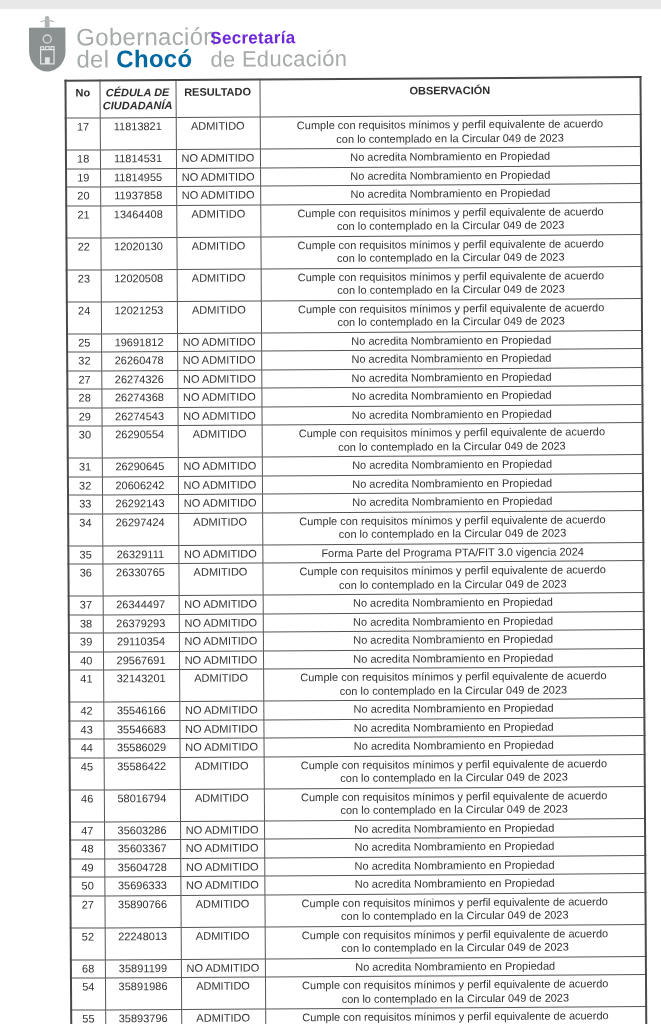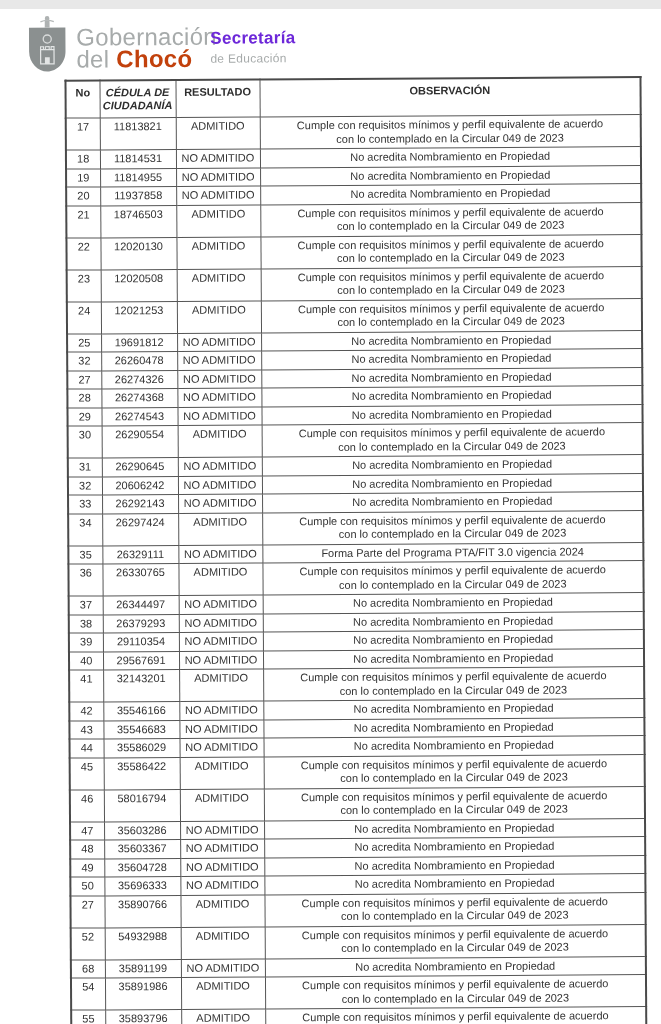--- a/index.html
+++ b/index.html
@@ -20,7 +20,7 @@
   .brand-left{position:absolute;left:52px;top:12px;line-height:22px;font-size:24px;letter-spacing:.3px;}
   .brand-right{position:absolute;left:186px;top:14px;line-height:21px;font-size:17px;letter-spacing:.3px;}
   .g-light{color:#a7abab;font-weight:400;}
-  .g-bold{color:#c2410c;font-weight:700;}
+  .g-bold{color:#0369a1;font-weight:700;}
   .s-bold{color:#6d28d9;font-weight:700;display:block;}
   .s-light{color:#a7abab;font-weight:400;display:block;font-size:12px;}
   

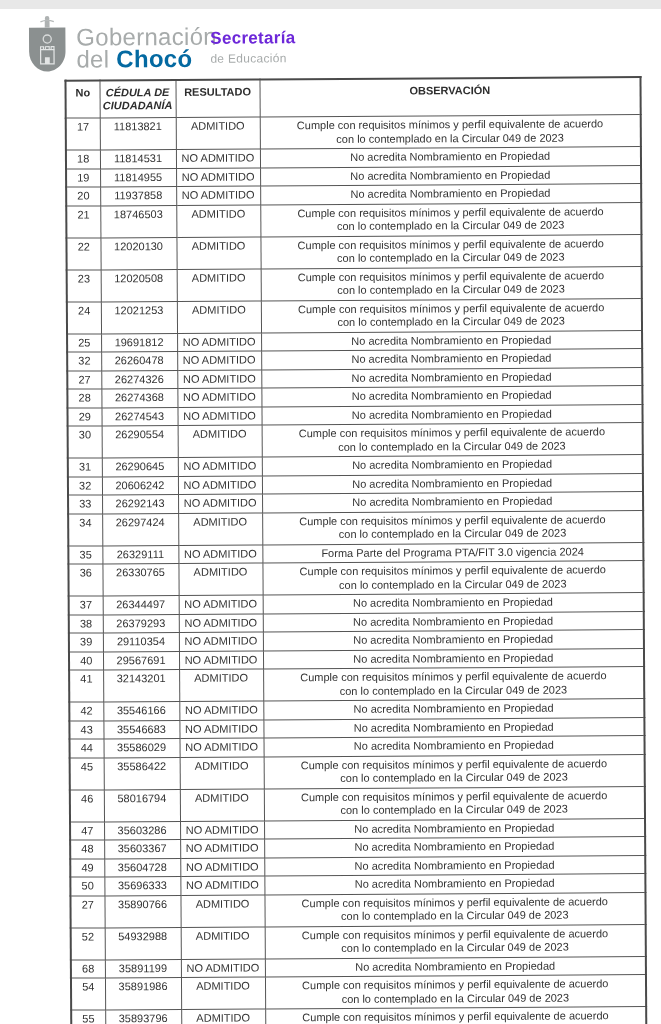--- a/index.html
+++ b/index.html
@@ -22,7 +22,7 @@
   .g-light{color:#a7abab;font-weight:400;}
   .g-bold{color:#0369a1;font-weight:700;}
   .s-bold{color:#6d28d9;font-weight:700;display:block;}
-  .s-light{color:#a7abab;font-weight:400;display:block;font-size:12px;}
+  .s-light{color:#a7abab;font-weight:400;display:block;font-size:22px;}
   
   table.result-table{
     position:absolute;left:64px;top:78px;width:577px;

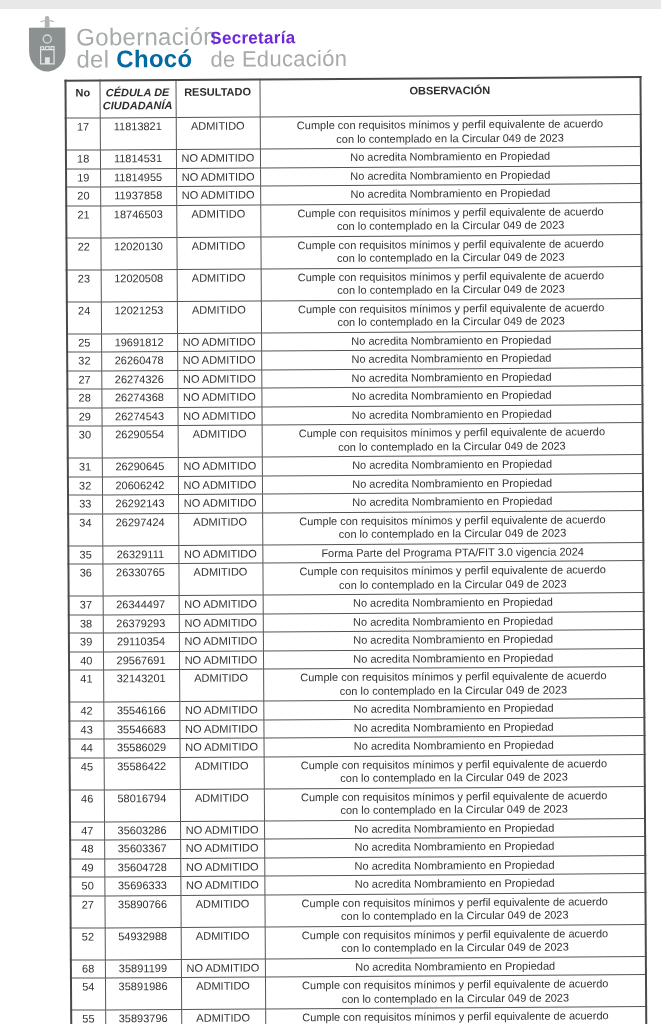--- a/index.html
+++ b/index.html
@@ -124,7 +124,7 @@
         </tr>
         <tr>
           <td>21</td>
-          <td>18746503</td>
+          <td>13464408</td>
           <td>ADMITIDO</td>
           <td>
             <div class="obs">Cumple con requisitos mínimos y perfil equivalente de acuerdo con lo contemplado en la Circular 049 de 2023</div>

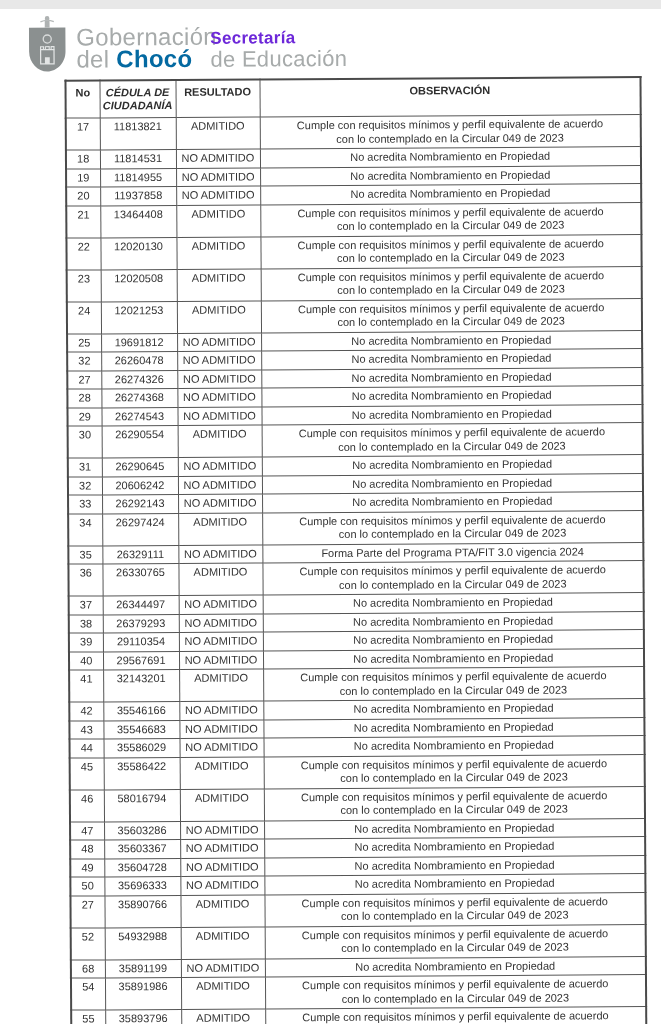--- a/index.html
+++ b/index.html
@@ -372,7 +372,7 @@
         </tr>
         <tr>
           <td>52</td>
-          <td>54932988</td>
+          <td>22248013</td>
           <td>ADMITIDO</td>
           <td>
             <div class="obs">Cumple con requisitos mínimos y perfil equivalente de acuerdo con lo contemplado en la Circular 049 de 2023</div>

